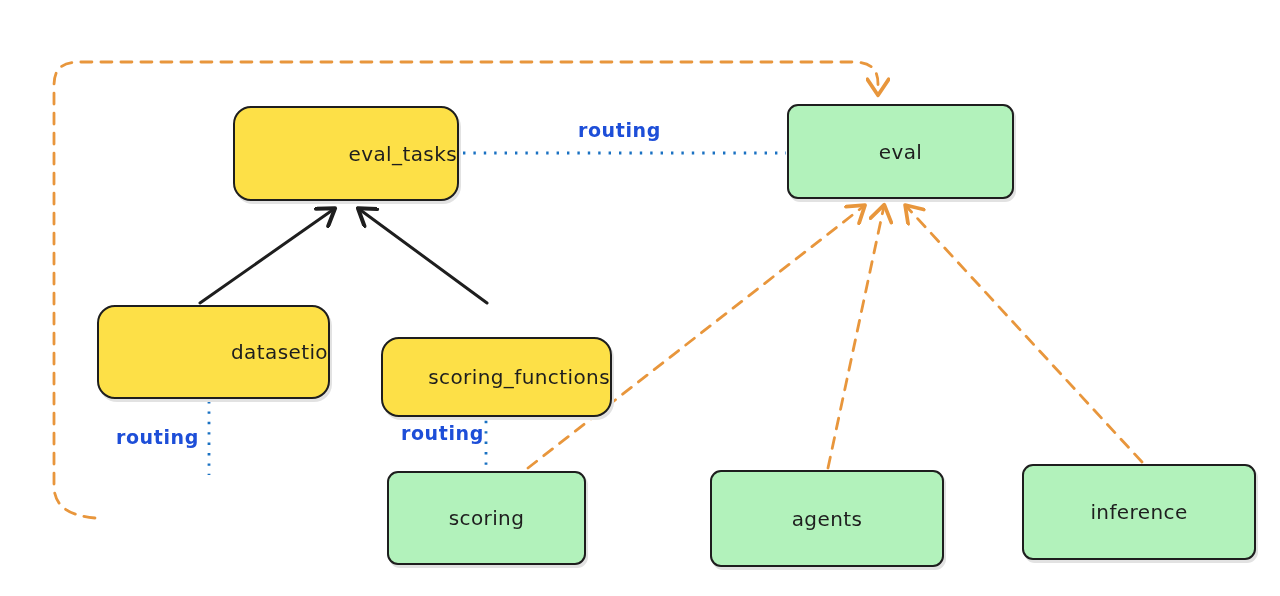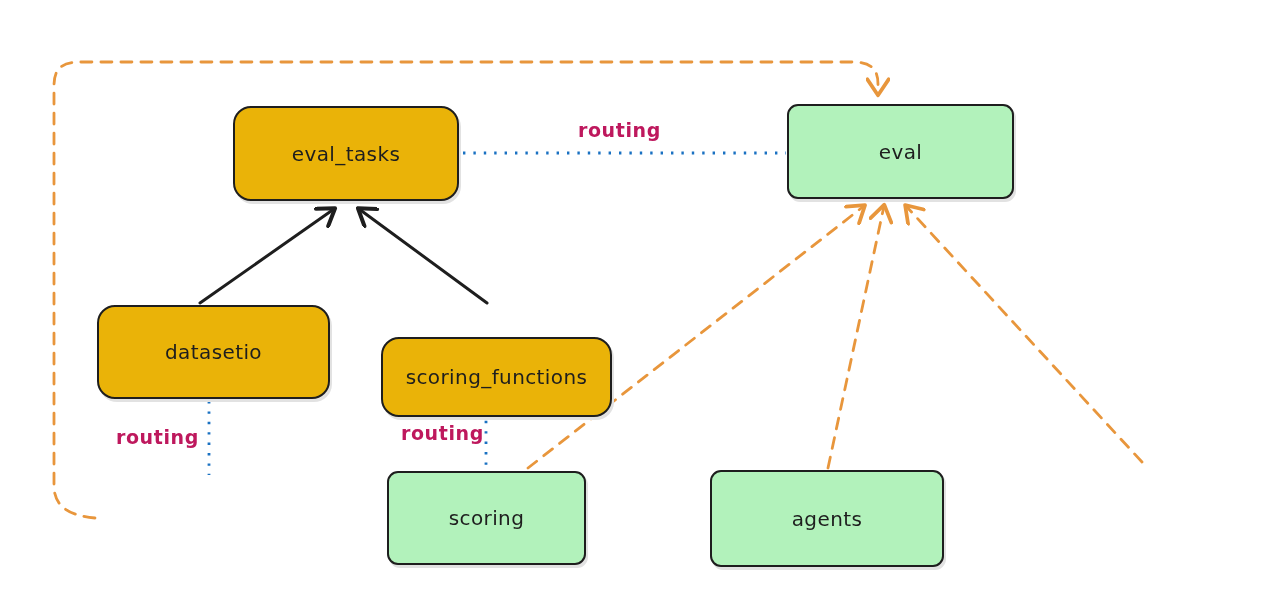--- a/index.html
+++ b/index.html
@@ -26,7 +26,7 @@
   .node.green { background: #b2f2bb; border-radius: 11px; }
   .edge-label {
     position: absolute;
-    color: #be185d;
+    color: #1d4ed8;
     font-size: 19px; font-weight: 600; letter-spacing: 0.6px;
     white-space: nowrap;
   }

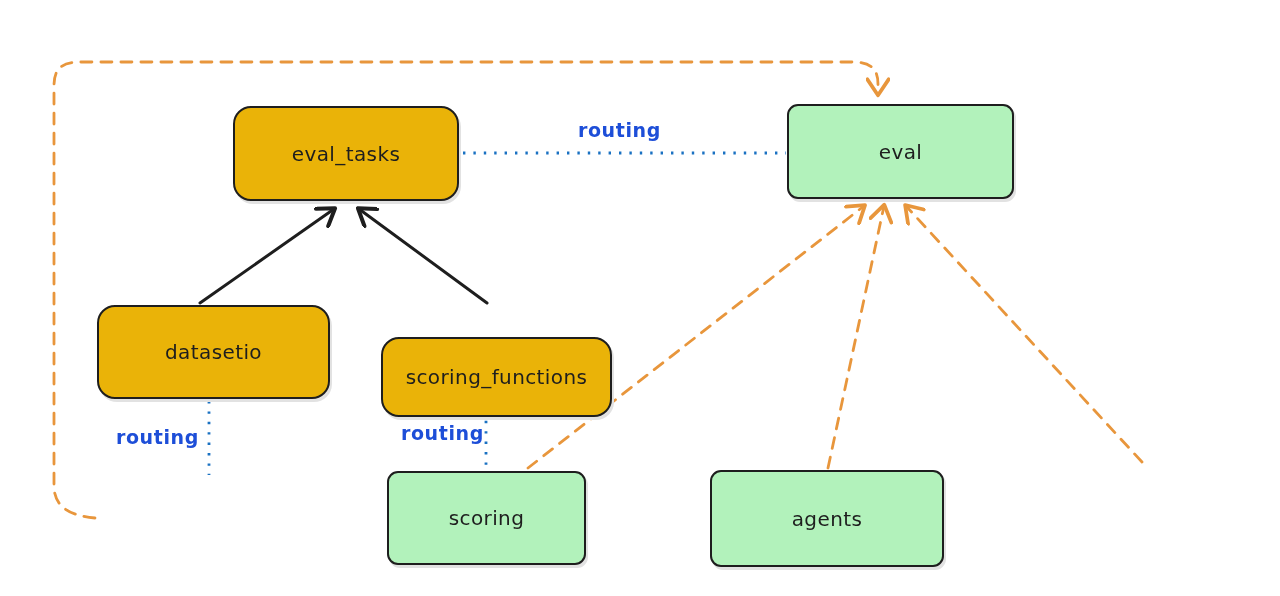--- a/index.html
+++ b/index.html
@@ -22,7 +22,7 @@
     box-sizing: border-box;
     background: #fff;
   }
-  .node.blue  { background: #eab308; }
+  .node.blue  { background: #fde047; justify-content: flex-end; }
   .node.green { background: #b2f2bb; border-radius: 11px; }
   .edge-label {
     position: absolute;

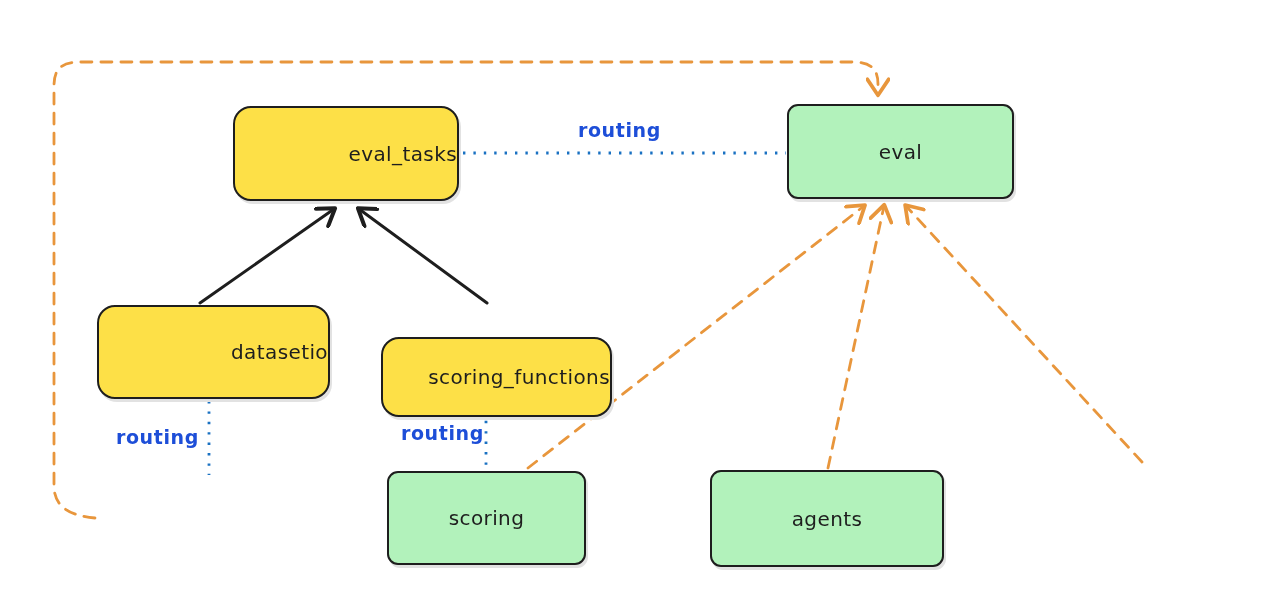--- a/index.html
+++ b/index.html
@@ -84,6 +84,9 @@
     <span>agents</span>
   </div>
 
+  <div class="node green" style="left:1022px; top:464px; width:234px; height:96px;">
+    <span>inference</span>
+  </div>
 
   <div class="edge-label" style="left:578px; top:119px;">routing</div>
 

